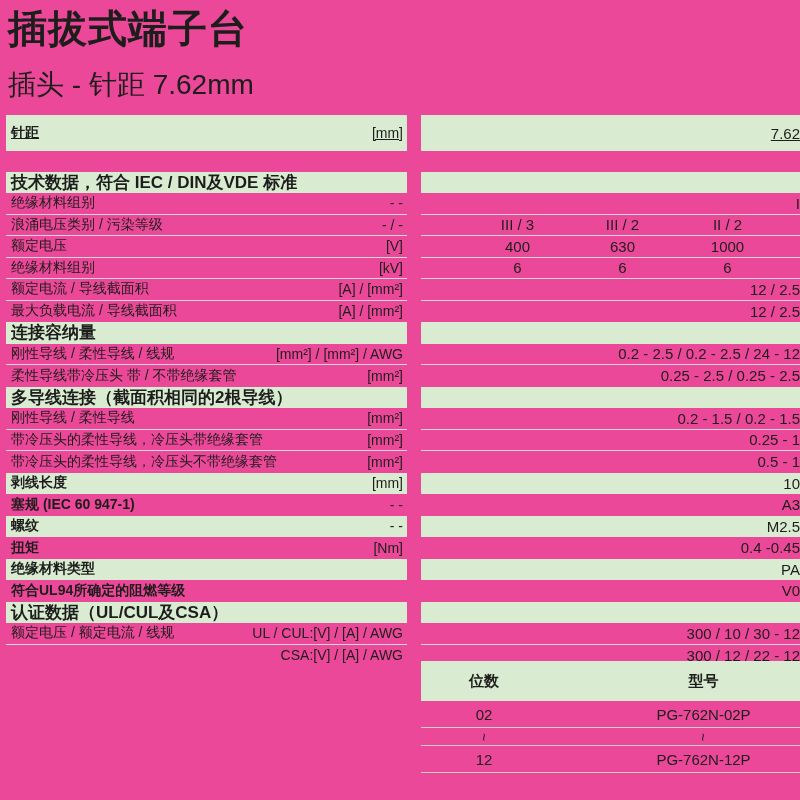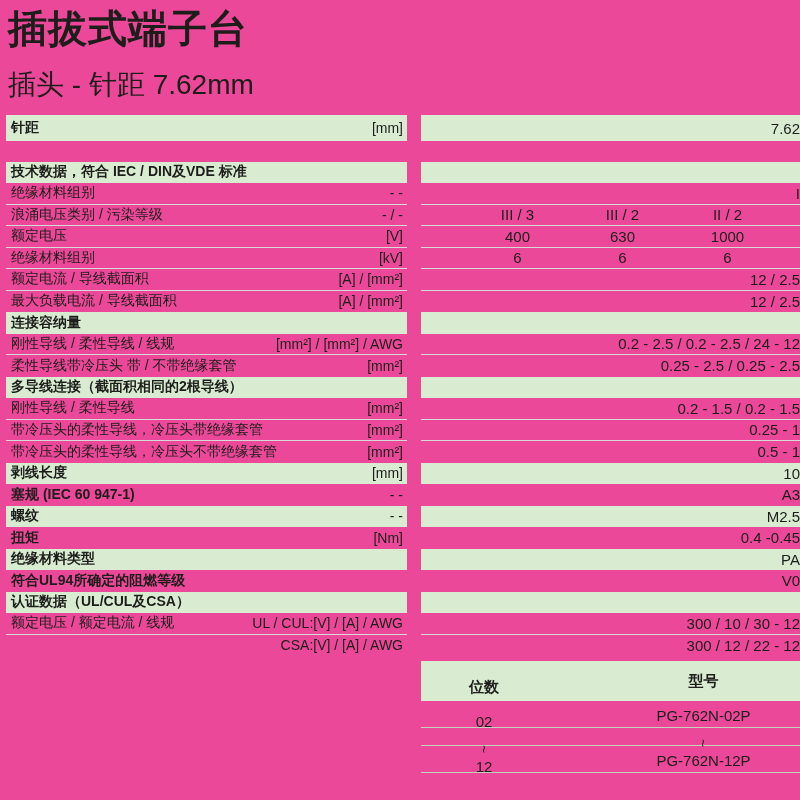--- a/index.html
+++ b/index.html
@@ -22,7 +22,7 @@
   
   .table{position:absolute;left:0;top:115px;width:800px;}
   .row{display:flex;height:21.5px;}
-  .row.pitch{height:26px;}
+  .row.pitch{height:36px;text-decoration:underline;}
   .spacer{height:20.5px;}
   .cell-l{
     width:401px;margin-left:6px;box-sizing:border-box;display:flex;

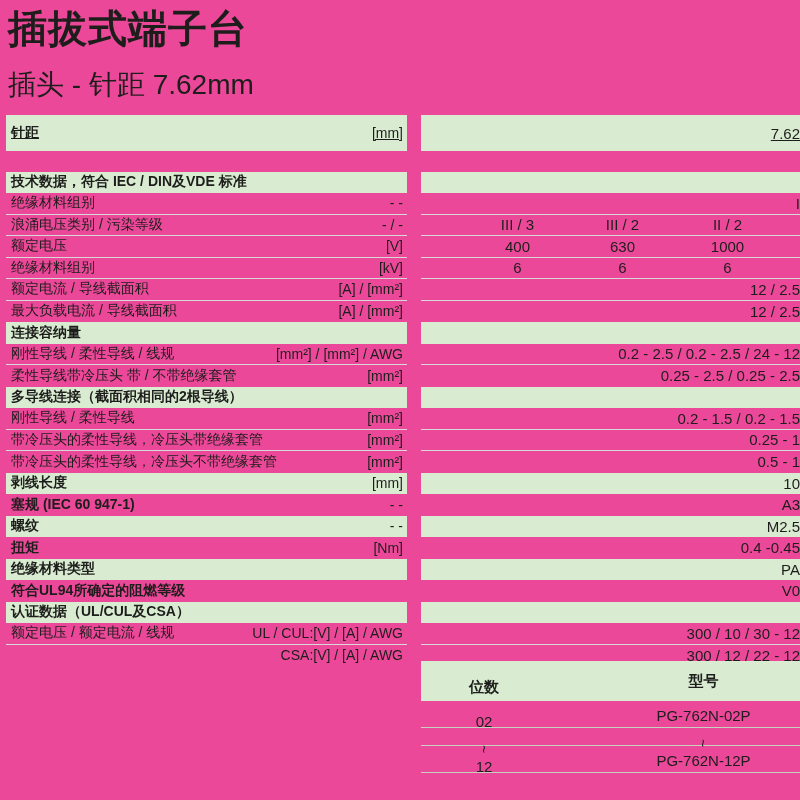--- a/index.html
+++ b/index.html
@@ -36,7 +36,7 @@
   .lbl{font-size:14px;white-space:nowrap;}
   .unit{font-size:14px;white-space:nowrap;}
   .row.bold .lbl{font-weight:700;}
-  .row.header .lbl{font-weight:700;font-size:14px;}
+  .row.header .lbl{font-weight:700;font-size:17px;}
   .row.green .cell-l,.row.green .cell-r{background:var(--green);}
   .row.bordered .cell-l,.row.bordered .cell-r{border-bottom:1px solid var(--line);}
   .cell-r.cols{justify-content:center;padding-left:24px;}

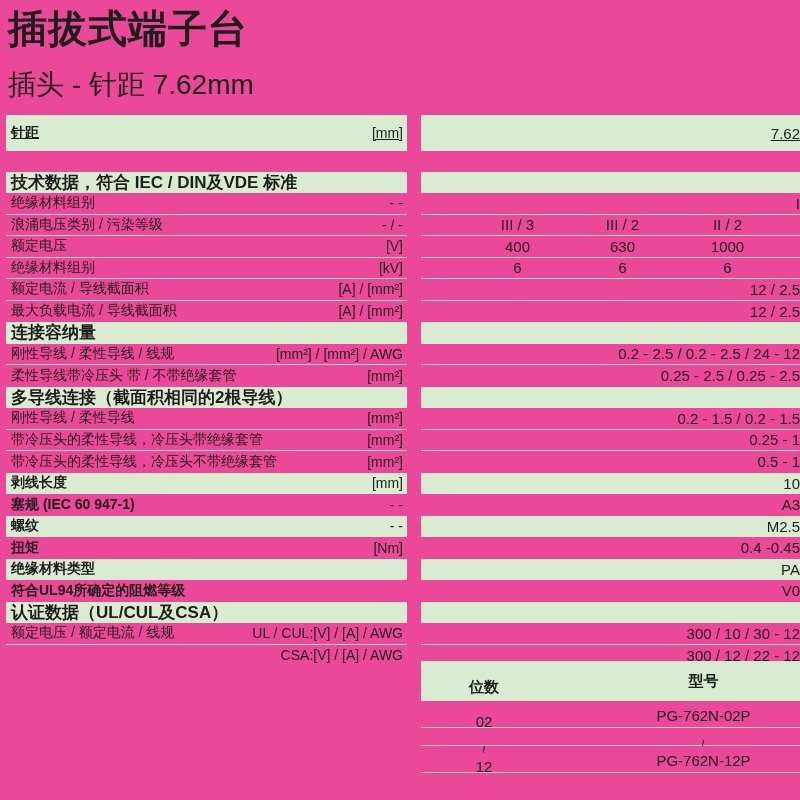--- a/index.html
+++ b/index.html
@@ -46,7 +46,7 @@
   .m-grid{display:grid;grid-template-columns:126px 1fr;align-items:center;}
   .m-head{height:40px;background:var(--green);font-weight:700;font-size:15px;}
   .m-row{border-bottom:1px solid var(--mline);font-size:15px;}
-  .m-c1{text-align:center;margin-top:12px;}
+  .m-c1{text-align:center;}
   .m-c2{text-align:center;padding-left:60px;}
   .tilde{display:inline-block;transform:rotate(90deg);font-size:14px;}
 </style>

